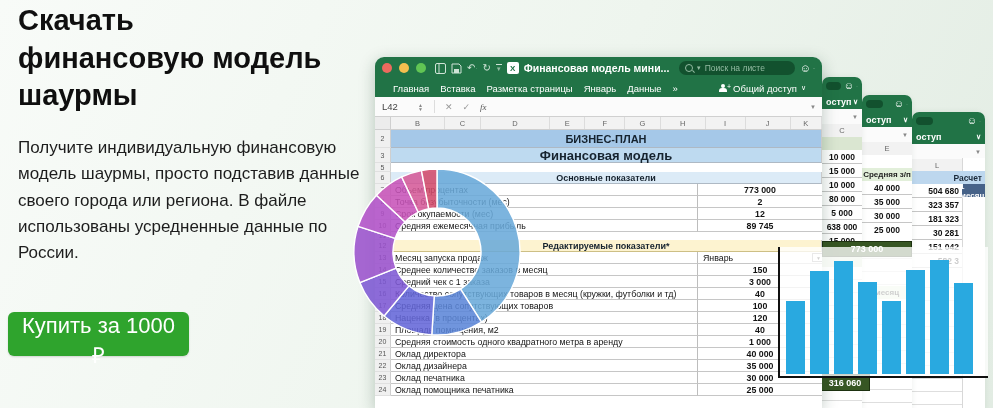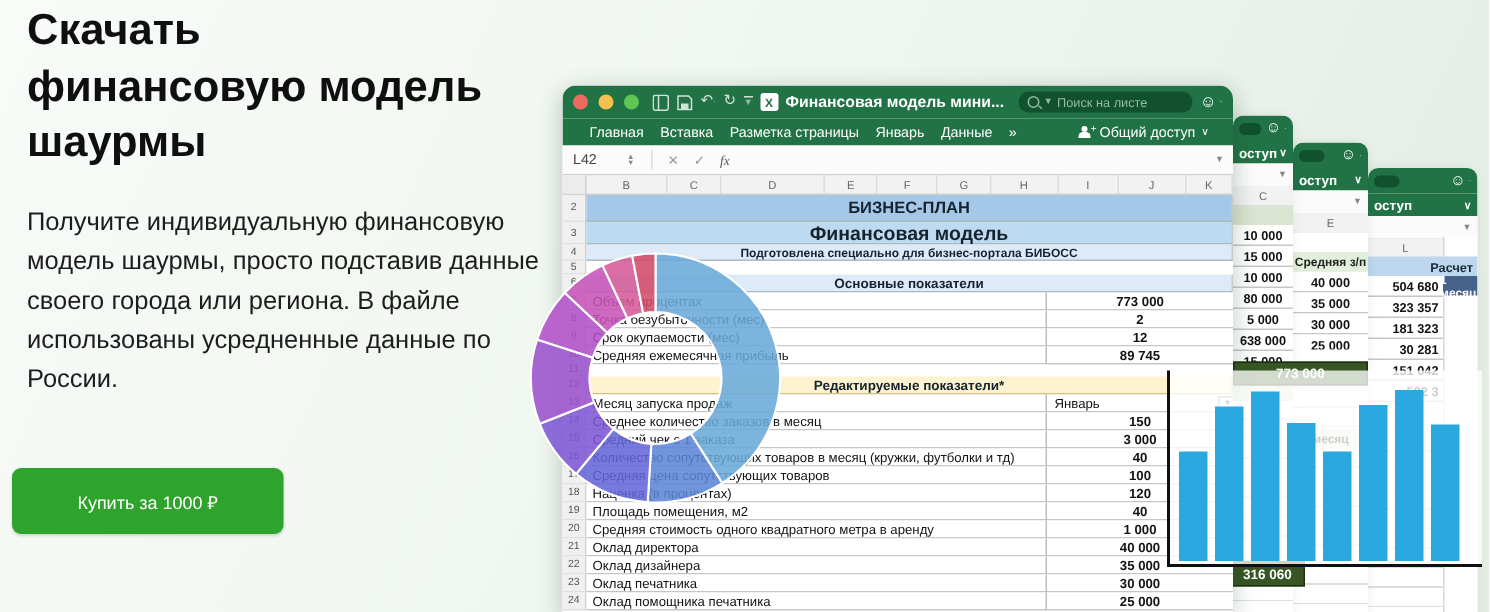--- a/index.html
+++ b/index.html
@@ -350,10 +350,6 @@
           <div class="rn">3</div>
           <div class="mcell">Финансовая модель</div>
         </div>
-        <div class="xrow sub h11">
-          <div class="rn">4</div>
-          <div class="mcell">Подготовлена специально для бизнес-портала БИБОСС</div>
-        </div>
         <div class="xrow h9">
           <div class="rn">5</div>
           <div class="bcell"></div>

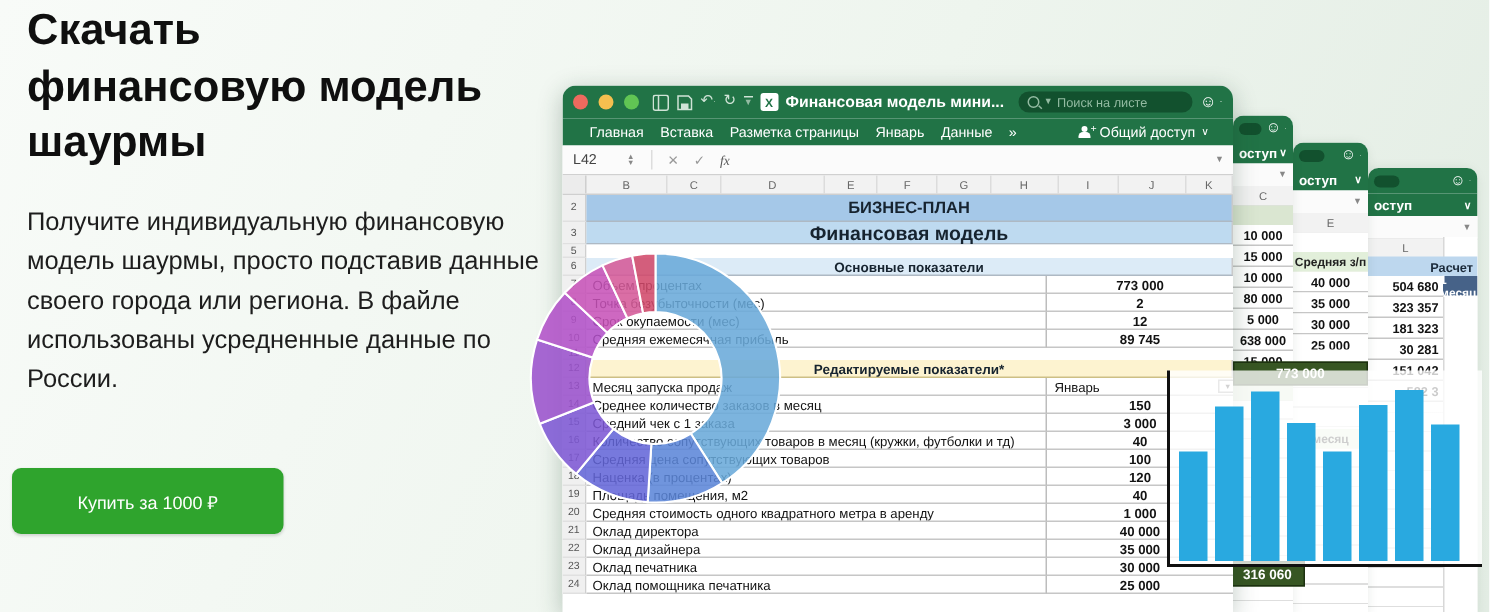--- a/index.html
+++ b/index.html
@@ -12,7 +12,7 @@
   .hero h1{margin:0;font-size:29px;line-height:1.3;font-weight:700;color:#0f0f0f;}
   .hero p{margin:20px 0 0 0;font-size:17px;line-height:1.55;color:#1d1d1d;}
   .buy{position:absolute;left:8px;top:312px;width:181px;height:44px;background:#2fa42d;
-       border:none;border-radius:6px;color:#fff;font-size:12px;cursor:pointer;
+       border:none;border-radius:6px;color:#fff;font-size:22px;cursor:pointer;
        font-family:"Liberation Sans",sans-serif;box-shadow:0 1px 2px rgba(0,0,0,.15);}
 
   

